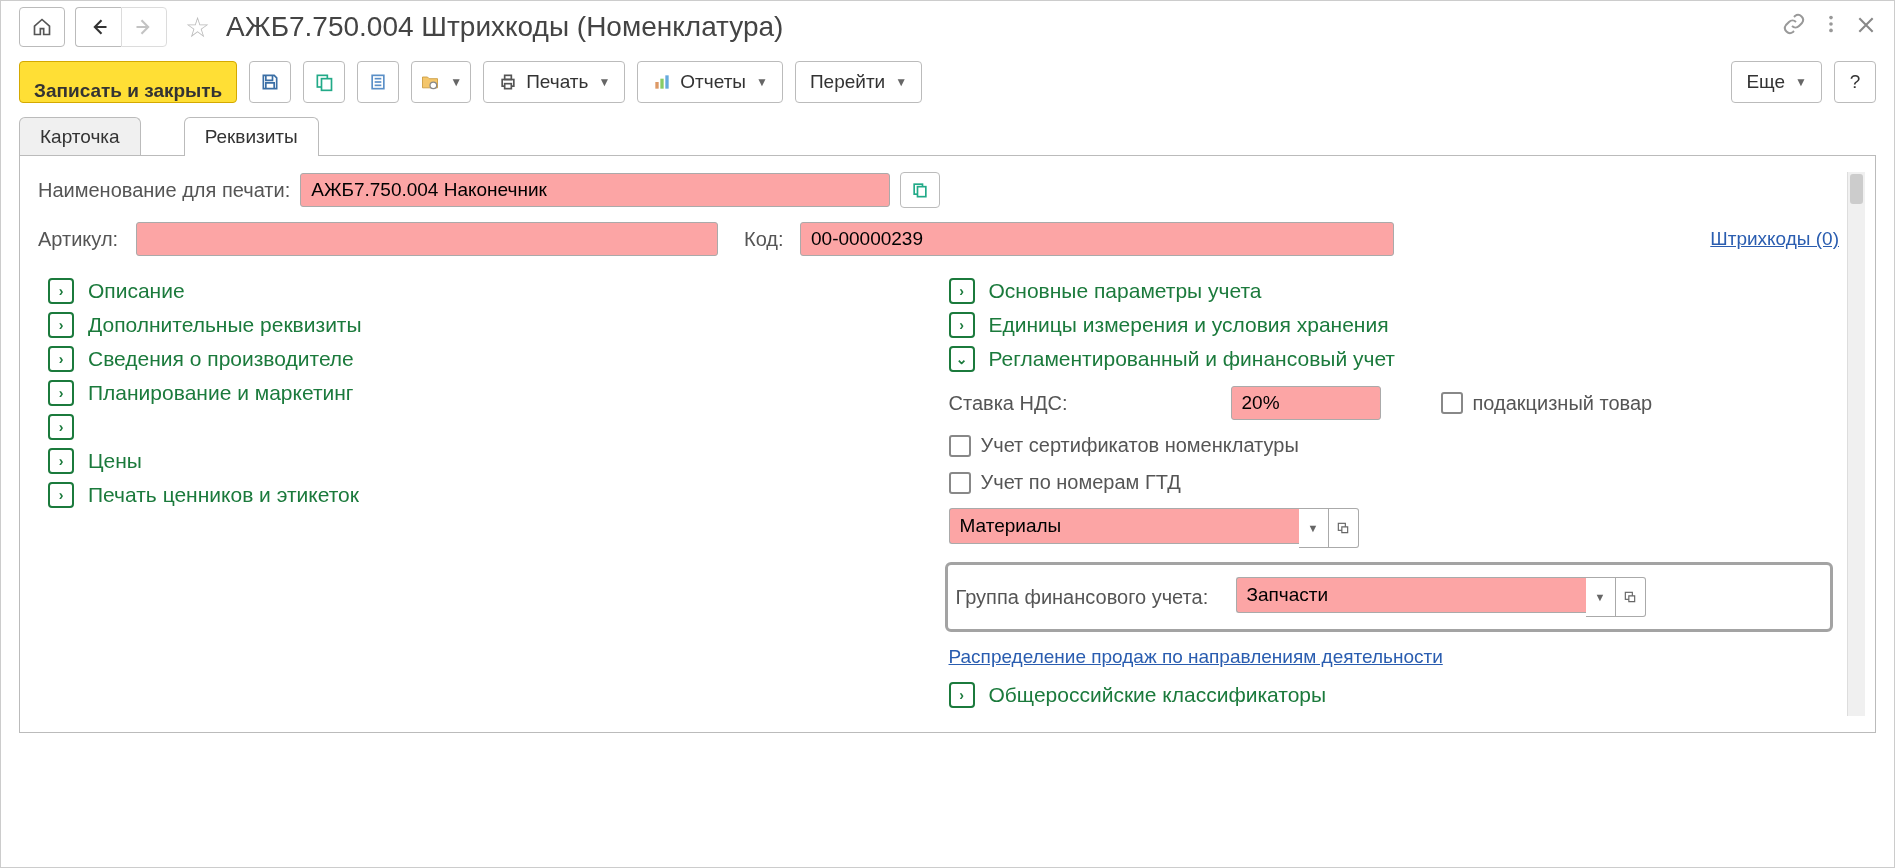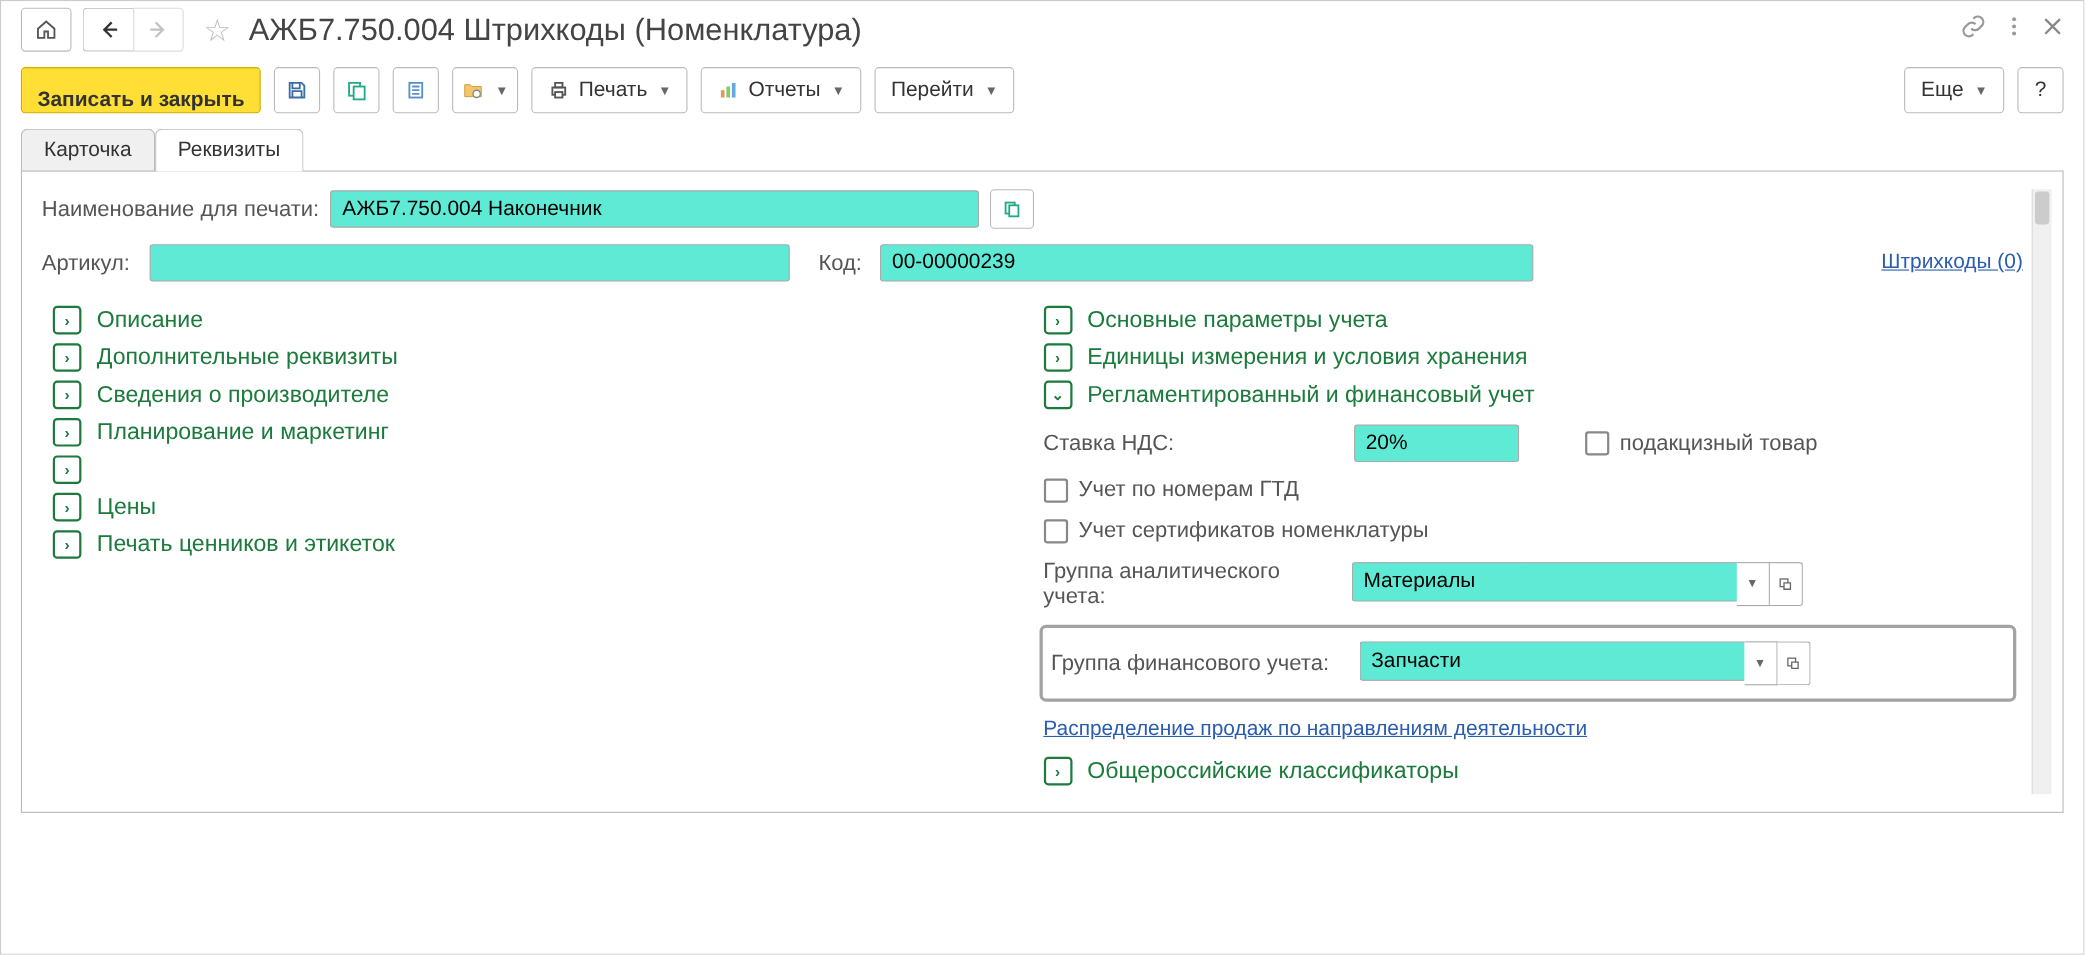--- a/index.html
+++ b/index.html
@@ -26,7 +26,7 @@
   .btn-square { width: 42px; padding: 0; justify-content: center; }
 
   
-  .tabs { display: flex; padding: 0 18px; }
+  .tabs { display: flex; padding: 0 18px; gap: 43px; }
   .tab { border: 1px solid #bbb; border-bottom: none; padding: 8px 20px; font-size: 19px; background: #f0f0f0; border-radius: 6px 6px 0 0; margin-right: 0; cursor: pointer; }
   .tab.active { background: #fff; position: relative; z-index: 2; }
   .tab-content { border: 1px solid #bbb; margin: -1px 18px 10px; padding: 16px 10px 16px 10px; position: relative; display: flex; }

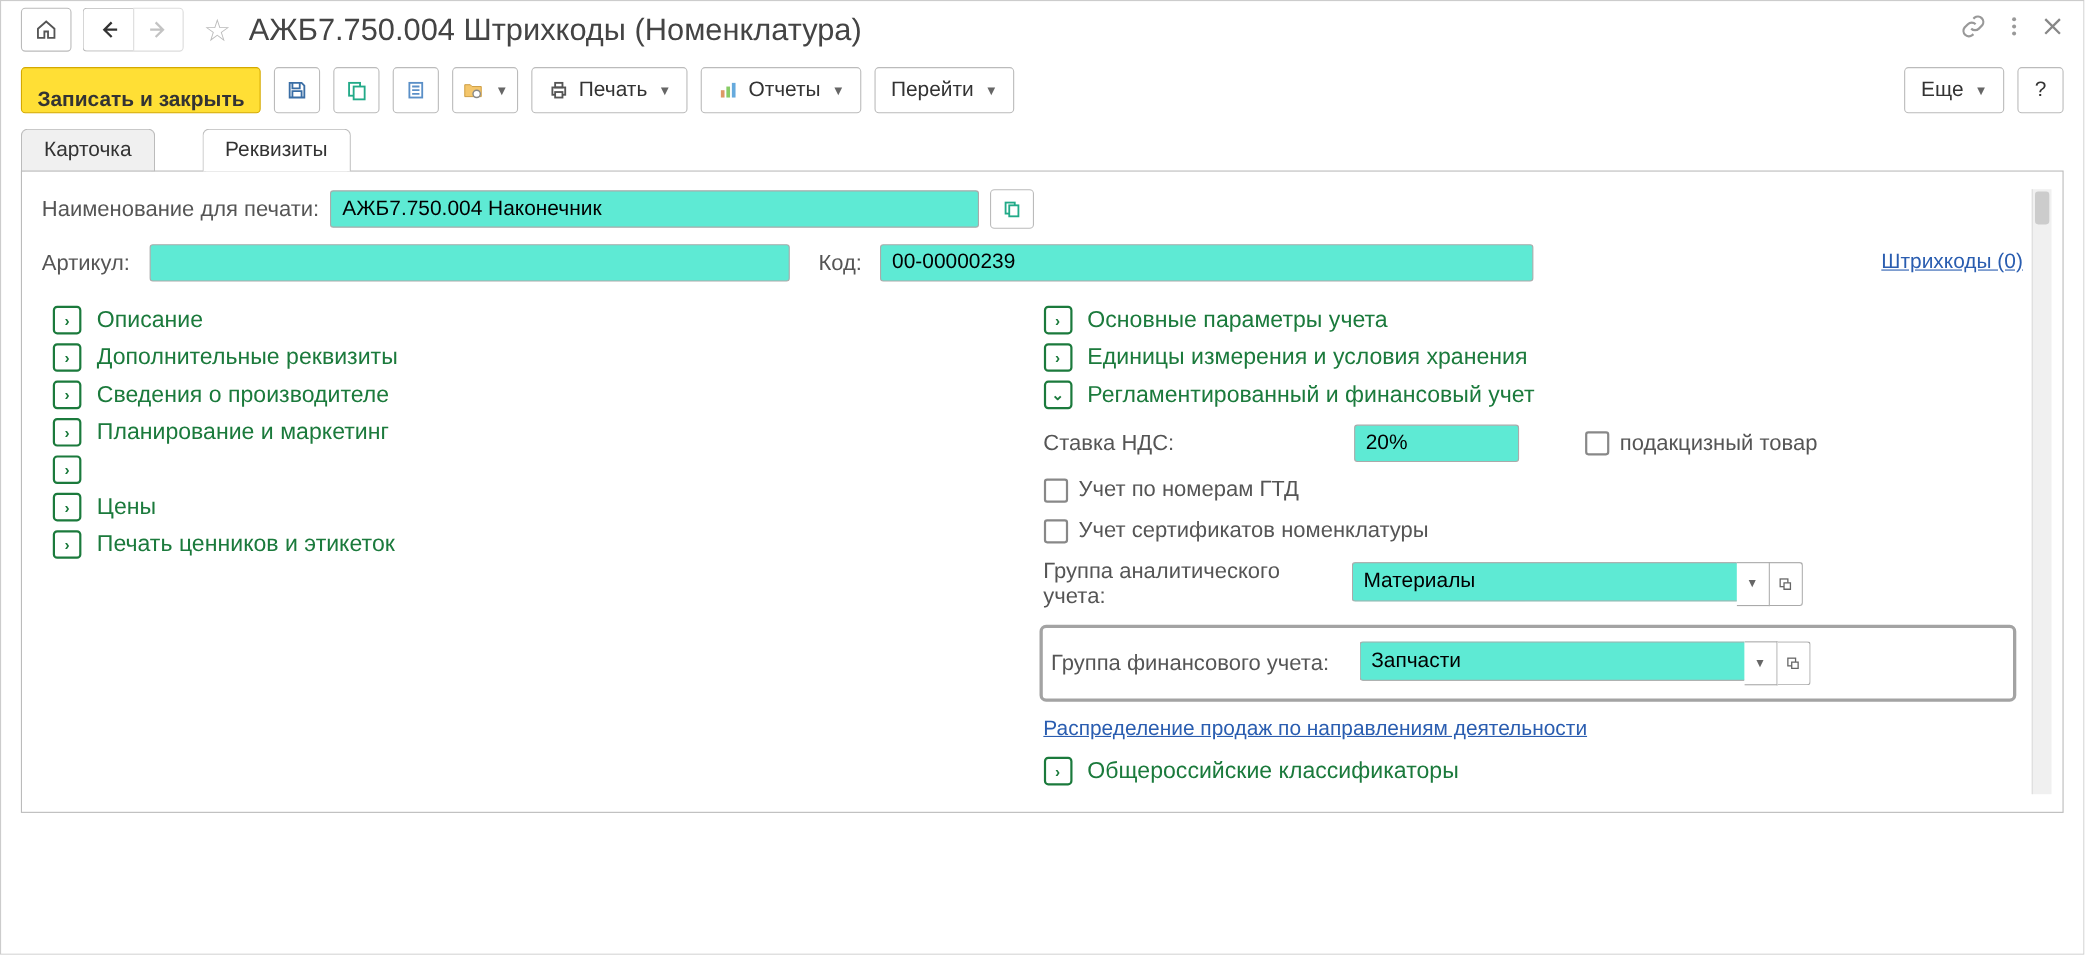--- a/index.html
+++ b/index.html
@@ -37,7 +37,7 @@
   
   .row { display: flex; align-items: center; margin-bottom: 14px; gap: 10px; }
   .label { color: #555; font-size: 20px; }
-  .input { border: 1px solid #aaa; border-radius: 3px; height: 34px; padding: 0 10px; font-size: 19px; background: #5eead4; }
+  .input { border: 1px solid #aaa; border-radius: 3px; height: 34px; padding: 0 10px; font-size: 19px; background: #fca5a5; }
   .link-green { color: #1b7a3c; font-size: 21px; cursor: pointer; }
   .link-blue { color: #2a5db0; text-decoration: underline; font-size: 19px; cursor: pointer; }
 

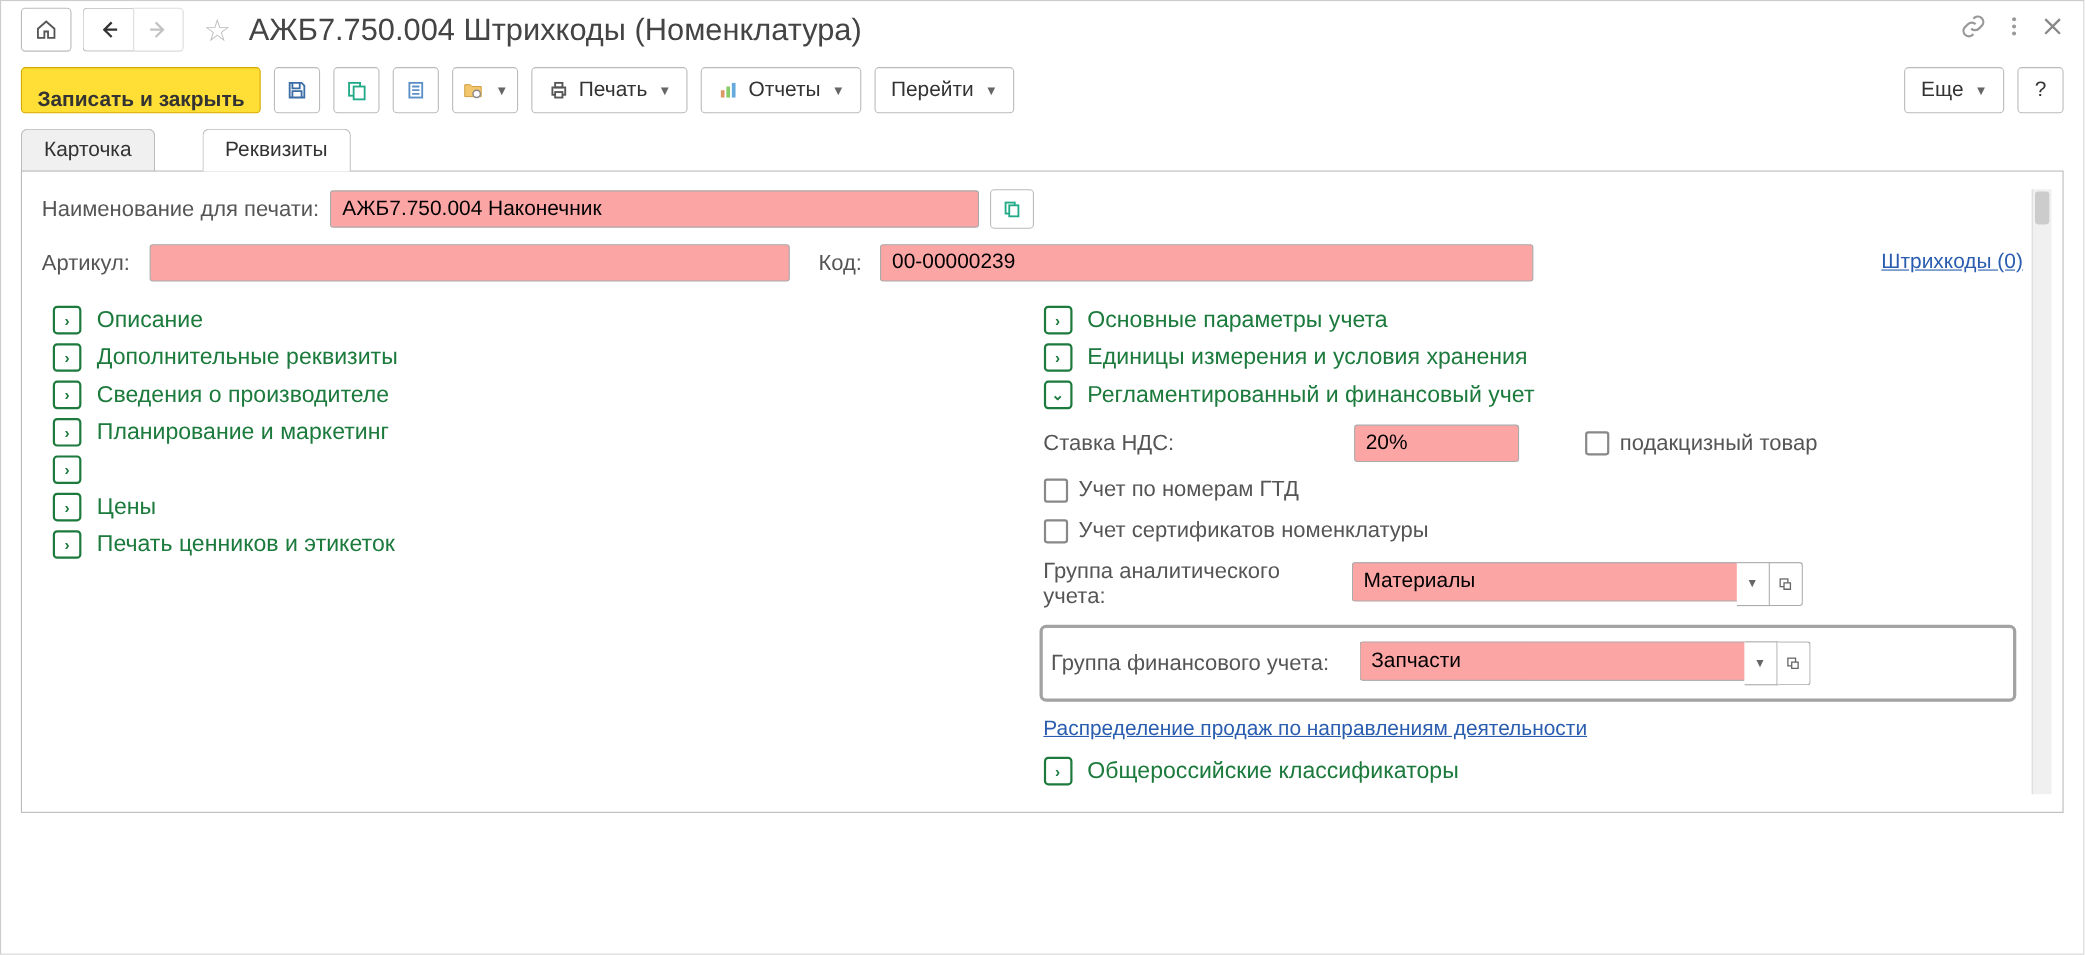--- a/index.html
+++ b/index.html
@@ -262,12 +262,12 @@
 
         <div class="field-row">
           <span class="checkbox"></span>
+          <span class="checkbox-label">Учет сертификатов номенклатуры</span>
+        </div>
+
+        <div class="field-row">
+          <span class="checkbox"></span>
           <span class="checkbox-label">Учет по номерам ГТД</span>
-        </div>
-
-        <div class="field-row">
-          <span class="checkbox"></span>
-          <span class="checkbox-label">Учет сертификатов номенклатуры</span>
         </div>
 
         <div class="field-row">

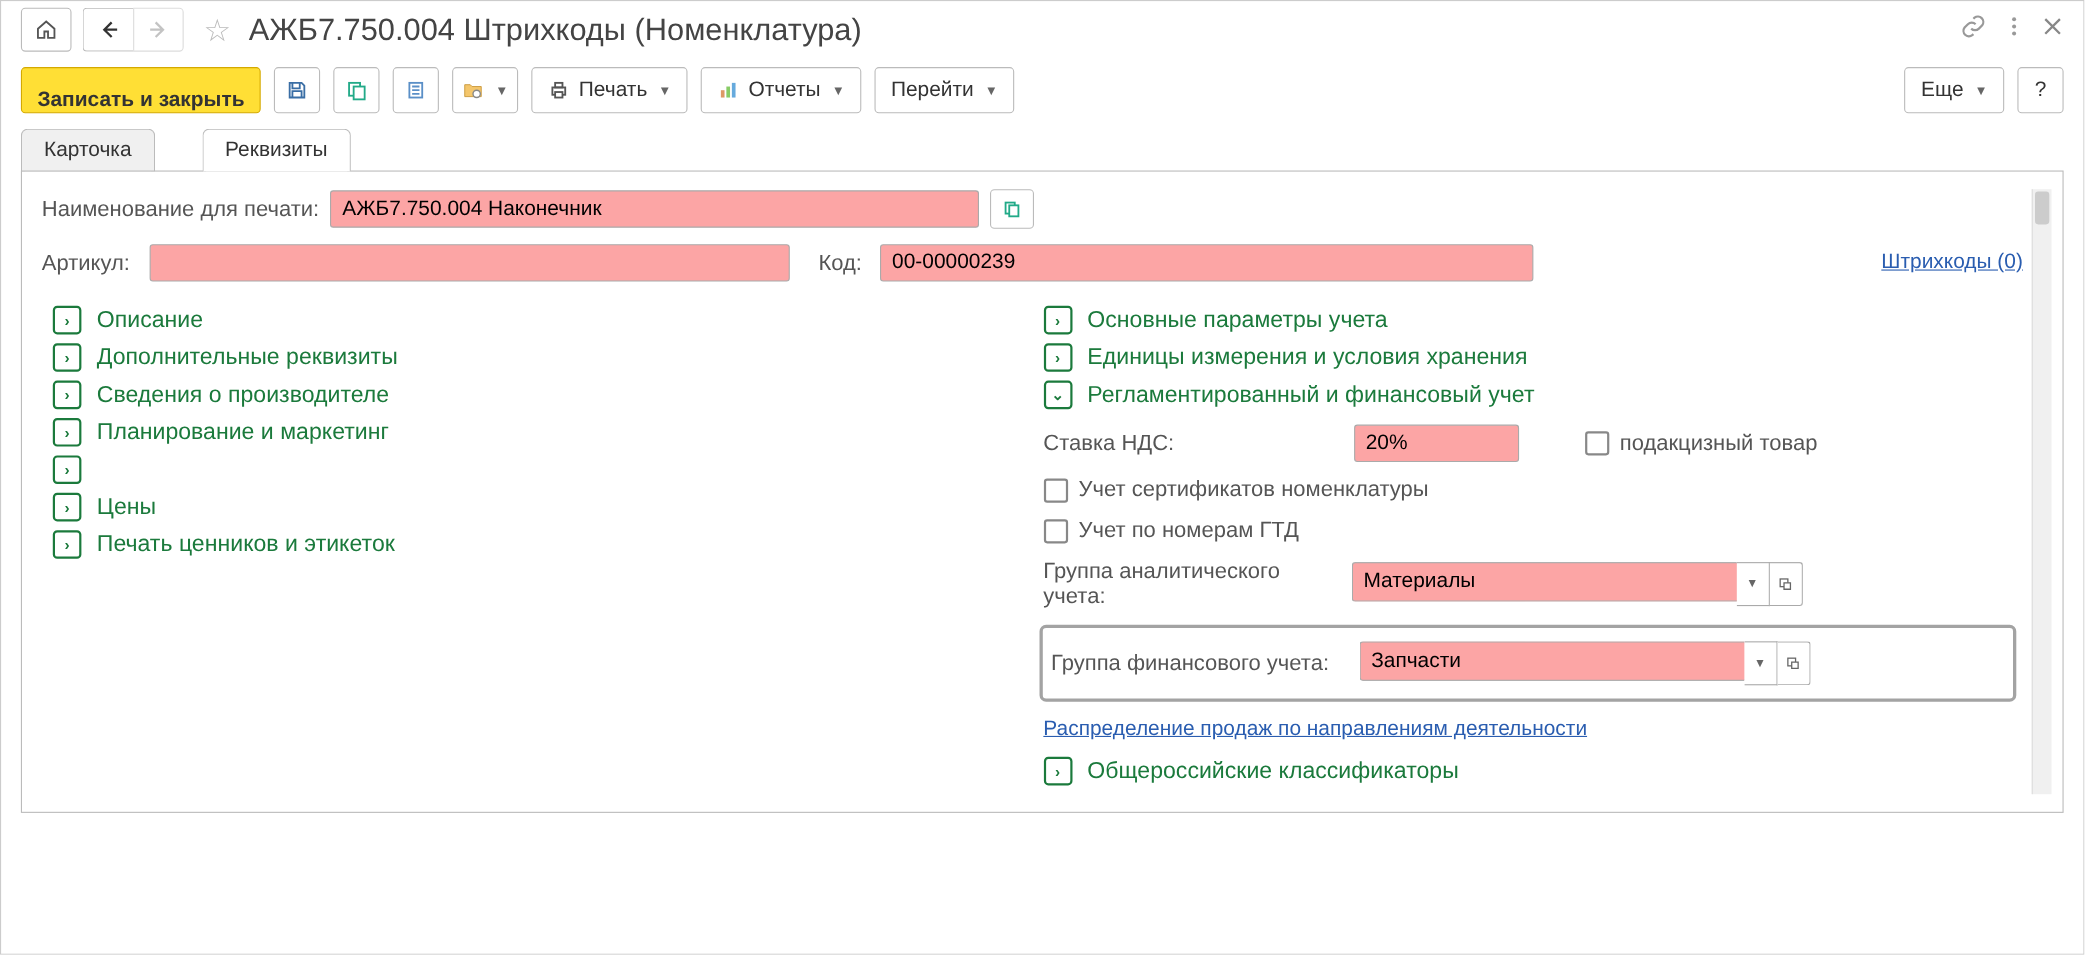--- a/index.html
+++ b/index.html
@@ -271,7 +271,6 @@
         </div>
 
         <div class="field-row">
-          <span class="field-label">Группа аналитического учета:</span>
           <div class="select-wrap">
             <input class="input" style="width: 350px; height: 36px;" value="Материалы">
             <span class="select-btn">▼</span>

